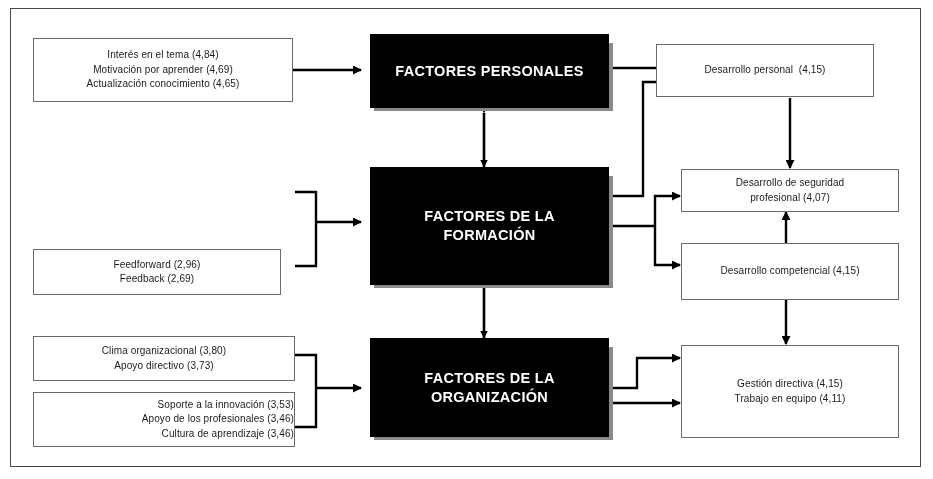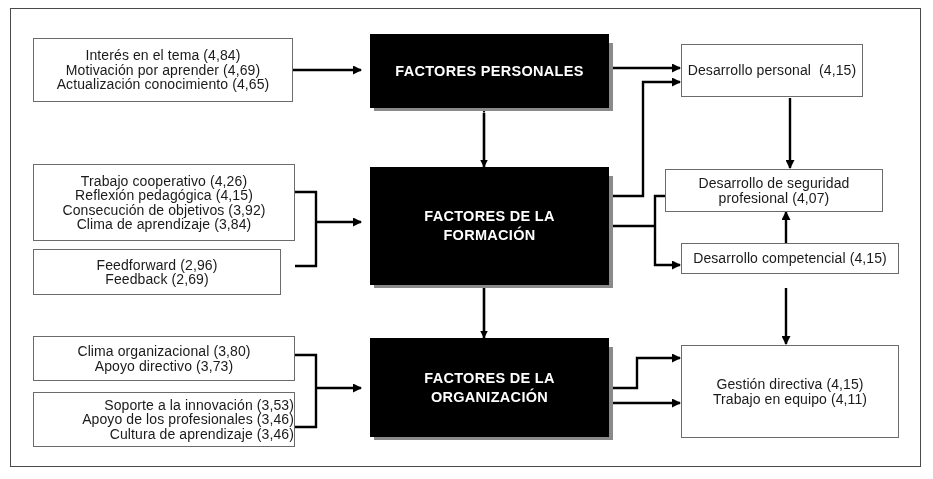--- a/index.html
+++ b/index.html
@@ -28,7 +28,7 @@
     align-items:center;
     justify-content:center;
     text-align:center;
-    font-size:14px;
+    font-size:10px;
     line-height:14.5px;
     color:#1a1a1a;
     letter-spacing:0.1px;

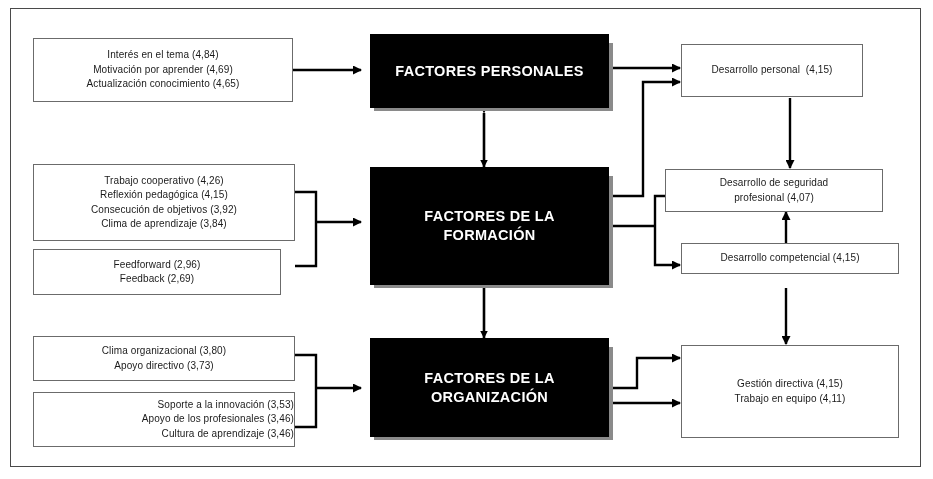--- a/index.html
+++ b/index.html
@@ -201,7 +201,7 @@
     </span>
   </div>
 
-  <div class="wbox" style="left:681px;top:44px;width:182px;height:53px;">
+  <div class="wbox" style="left:656px;top:44px;width:218px;height:53px;">
     <span class="lines">
       <span class="ln">Desarrollo personal  (4,15)</span>
     </span>

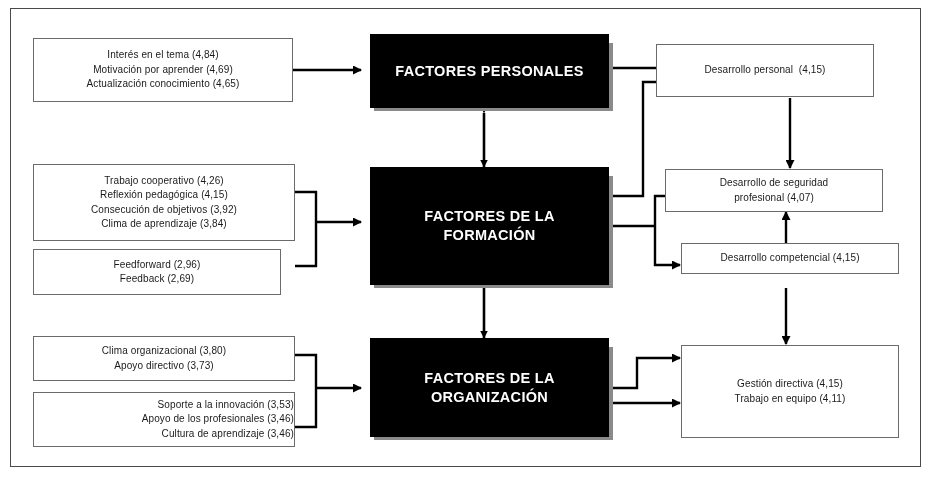--- a/index.html
+++ b/index.html
@@ -144,14 +144,6 @@
     </span>
   </div>
 
-  <div class="wbox" style="left:33px;top:164px;width:262px;height:77px;">
-    <span class="lines">
-      <span class="ln">Trabajo cooperativo (4,26)</span>
-      <span class="ln">Reflexión pedagógica (4,15)</span>
-      <span class="ln">Consecución de objetivos (3,92)</span>
-      <span class="ln">Clima de aprendizaje (3,84)</span>
-    </span>
-  </div>
 
   <div class="wbox" style="left:33px;top:249px;width:248px;height:46px;">
     <span class="lines">

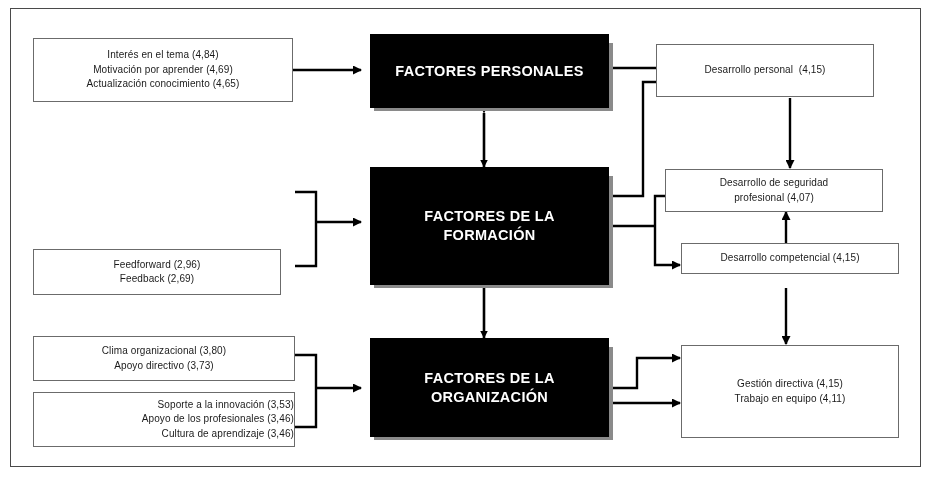--- a/index.html
+++ b/index.html
@@ -199,7 +199,7 @@
     </span>
   </div>
 
-  <div class="wbox" style="left:665px;top:169px;width:218px;height:43px;">
+  <div class="wbox" style="left:681px;top:169px;width:218px;height:43px;">
     <span class="lines">
       <span class="ln">Desarrollo de seguridad</span>
       <span class="ln">profesional (4,07)</span>

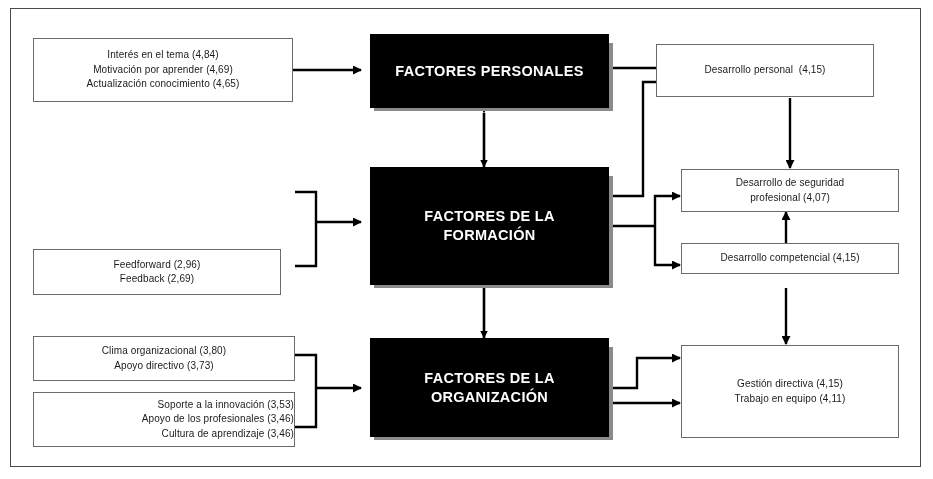--- a/index.html
+++ b/index.html
@@ -206,7 +206,7 @@
     </span>
   </div>
 
-  <div class="wbox" style="left:681px;top:243px;width:218px;height:31px;">
+  <div class="wbox" style="left:681px;top:243px;width:218px;height:57px;">
     <span class="lines">
       <span class="ln">Desarrollo competencial (4,15)</span>
     </span>

